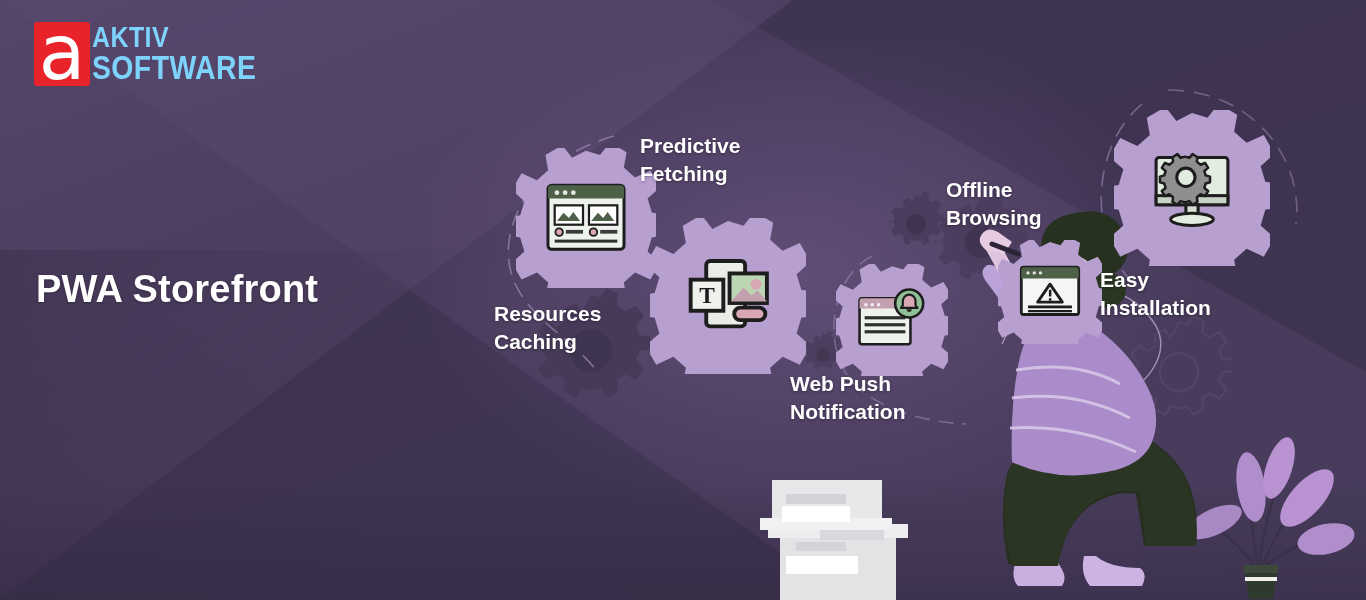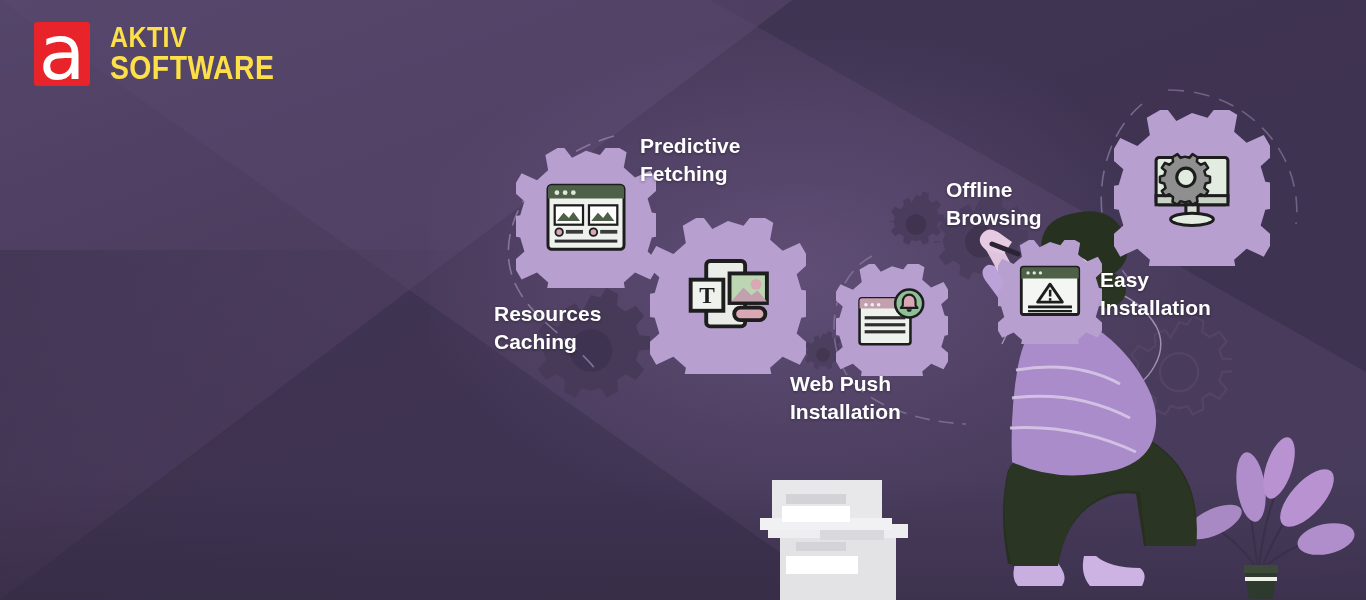--- a/index.html
+++ b/index.html
@@ -60,7 +60,7 @@
     color:#fff;font-family:"DejaVu Sans",sans-serif;
     font-size:76px;line-height:74px;font-weight:400;text-align:center;
   }
-  .logo-words{margin-left:20px;color:#fde047;line-height:.93;}
+  .logo-words{margin-left:2px;color:#7dd3fc;line-height:.93;}
   .logo-words div{
     font-family:"Liberation Sans Narrow","Liberation Sans",sans-serif;
     font-weight:700;letter-spacing:.5px;

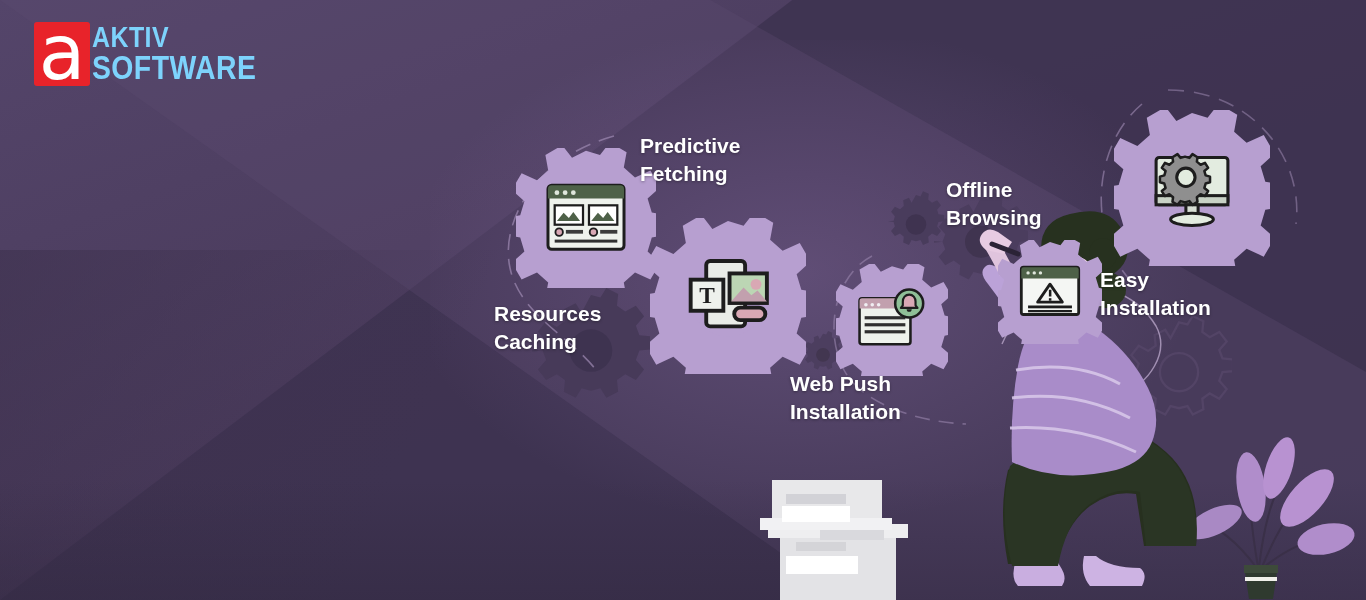--- a/index.html
+++ b/index.html
@@ -170,6 +170,7 @@
     </div>
   </div>
 
+  <div class="title">PWA Storefront</div>
 
   <svg class="scene" viewBox="0 0 1366 600">
     <rect x="780" y="536" width="116" height="64" fill="#e3e3e6"></rect>

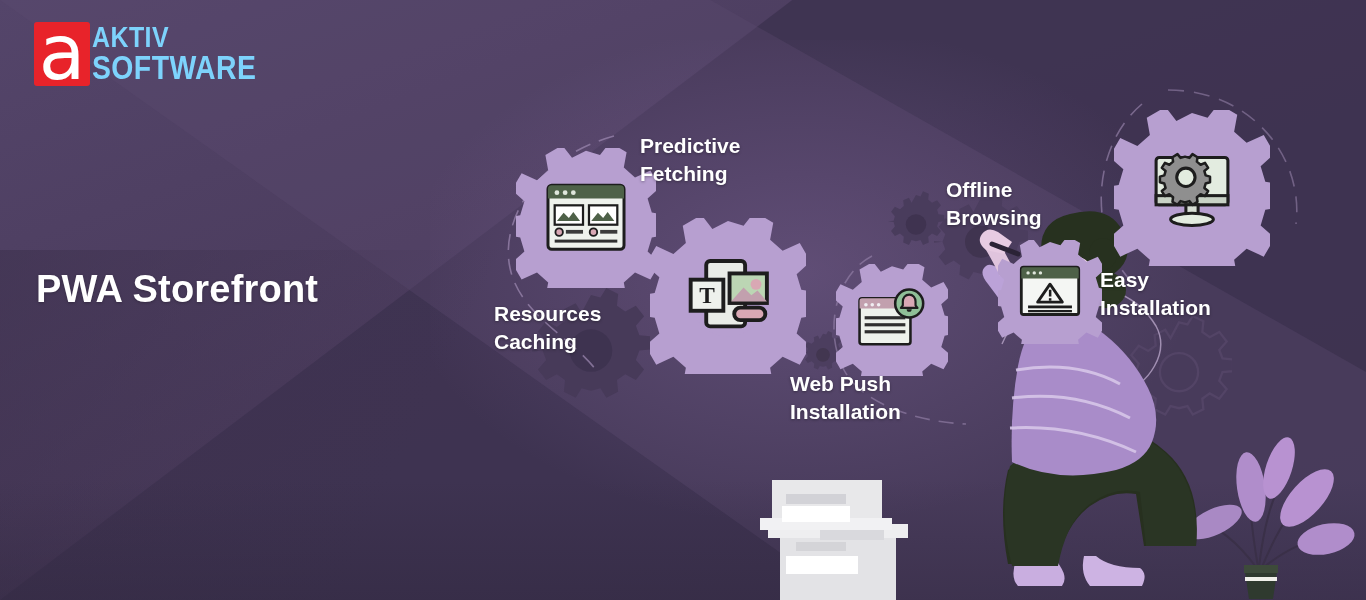--- a/index.html
+++ b/index.html
@@ -312,7 +312,7 @@
       </svg>
     </div>
     <div class="flabel" style="left:-46px;top:106px;width:204px;">Web Push
-Installation</div>
+Notification</div>
   </div>
 
   <div class="feature" style="left:998px;top:240px;width:104px;height:104px;">

